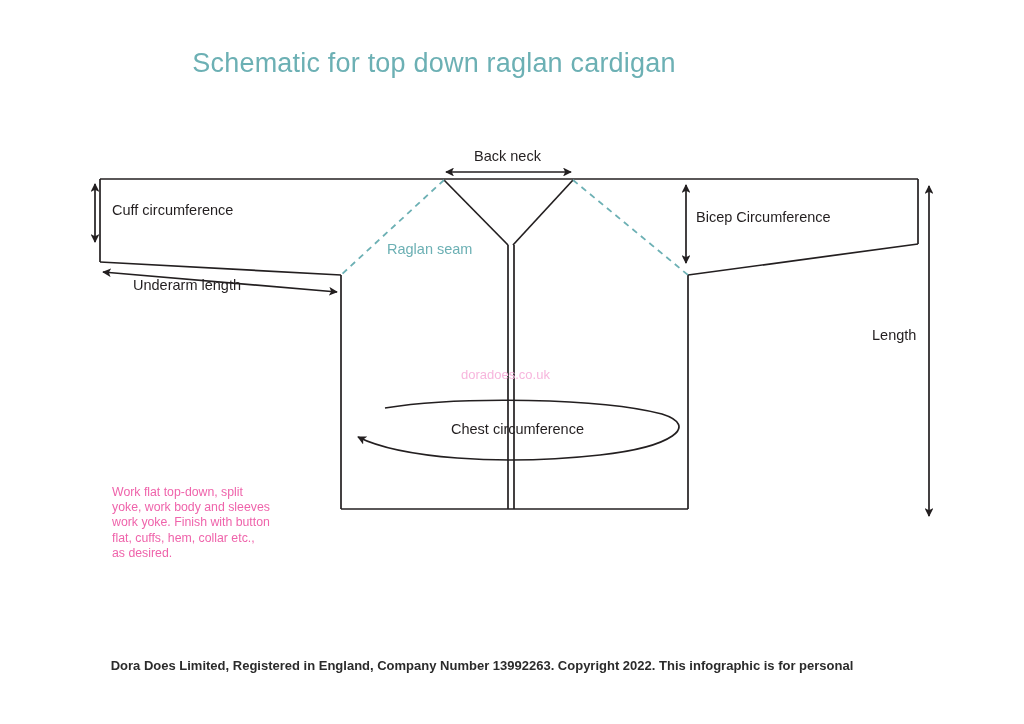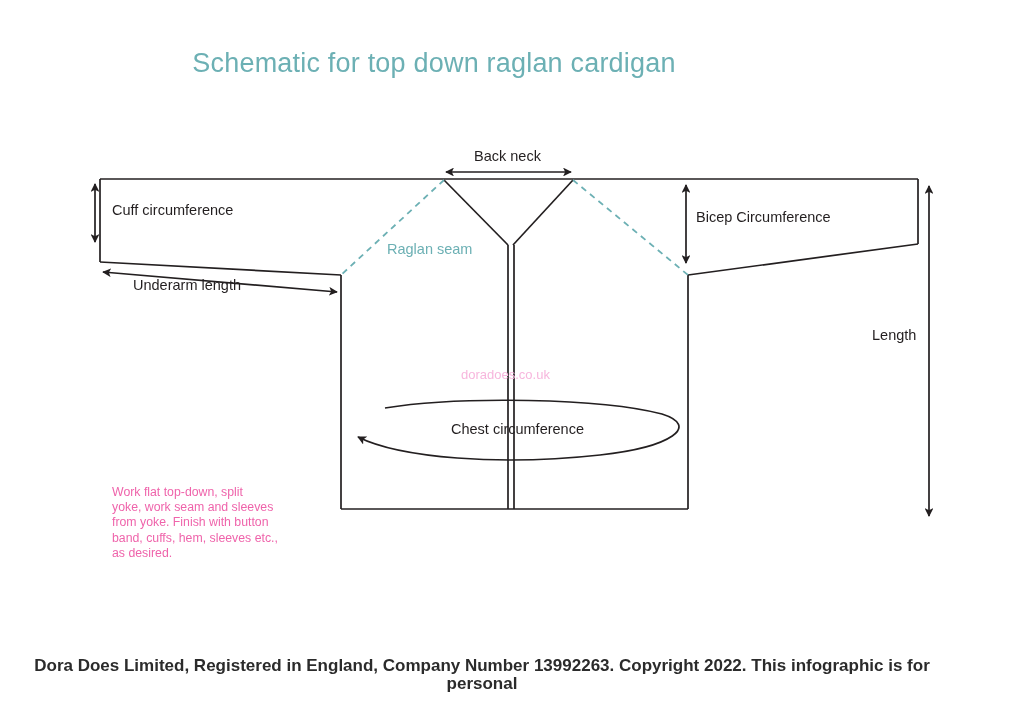--- a/index.html
+++ b/index.html
@@ -156,7 +156,7 @@
 
   <div id="note">
     <div>Work flat top-down, split</div>
-    <div>yoke, work seam and sleeves</div>
+    <div>yoke, work body and sleeves</div>
     <div>from yoke. Finish with button</div>
     <div>band, cuffs, hem, sleeves etc.,</div>
     <div>as desired.</div>

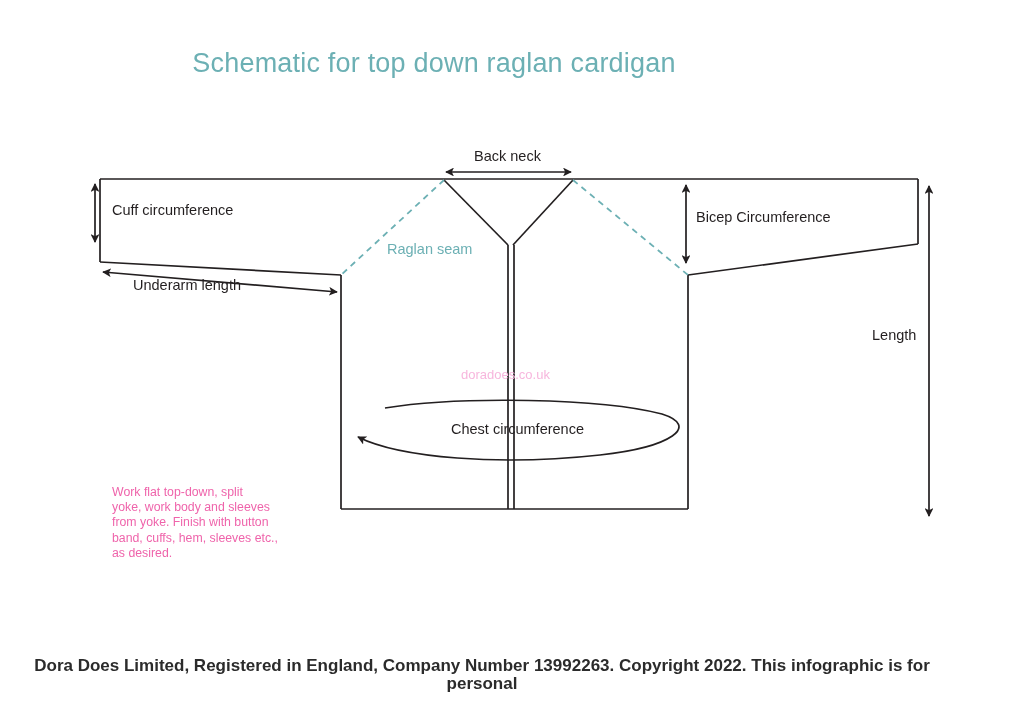--- a/index.html
+++ b/index.html
@@ -157,7 +157,7 @@
   <div id="note">
     <div>Work flat top-down, split</div>
     <div>yoke, work body and sleeves</div>
-    <div>from yoke. Finish with button</div>
+    <div>work yoke. Finish with button</div>
     <div>band, cuffs, hem, sleeves etc.,</div>
     <div>as desired.</div>
   </div>

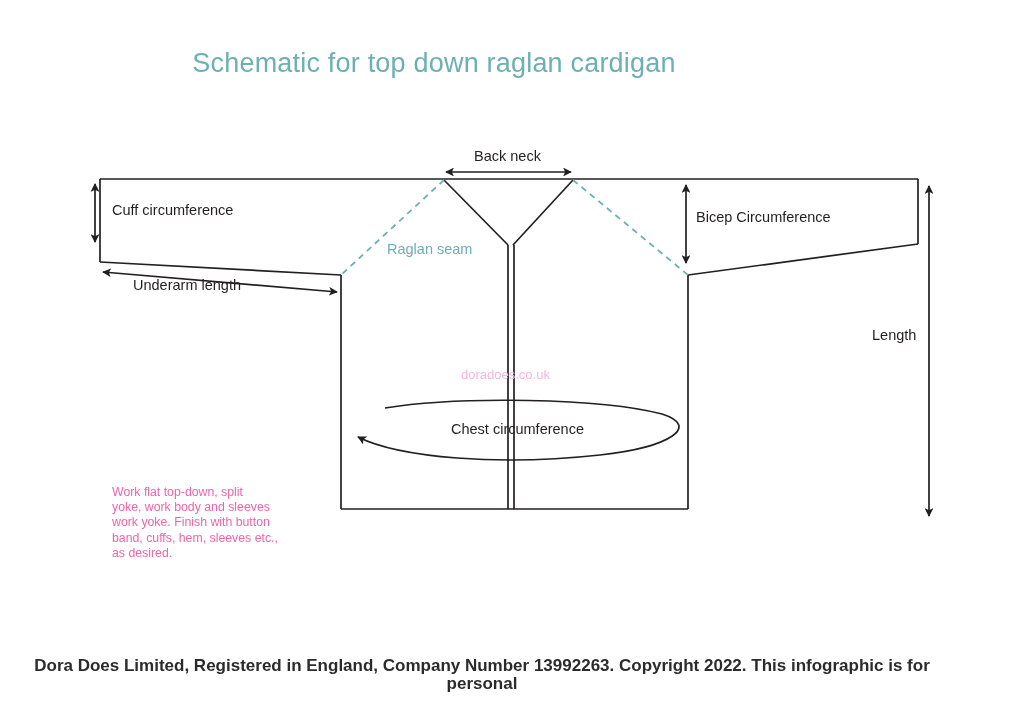--- a/index.html
+++ b/index.html
@@ -158,7 +158,7 @@
     <div>Work flat top-down, split</div>
     <div>yoke, work body and sleeves</div>
     <div>work yoke. Finish with button</div>
-    <div>band, cuffs, hem, sleeves etc.,</div>
+    <div>flat, cuffs, hem, collar etc.,</div>
     <div>as desired.</div>
   </div>
 

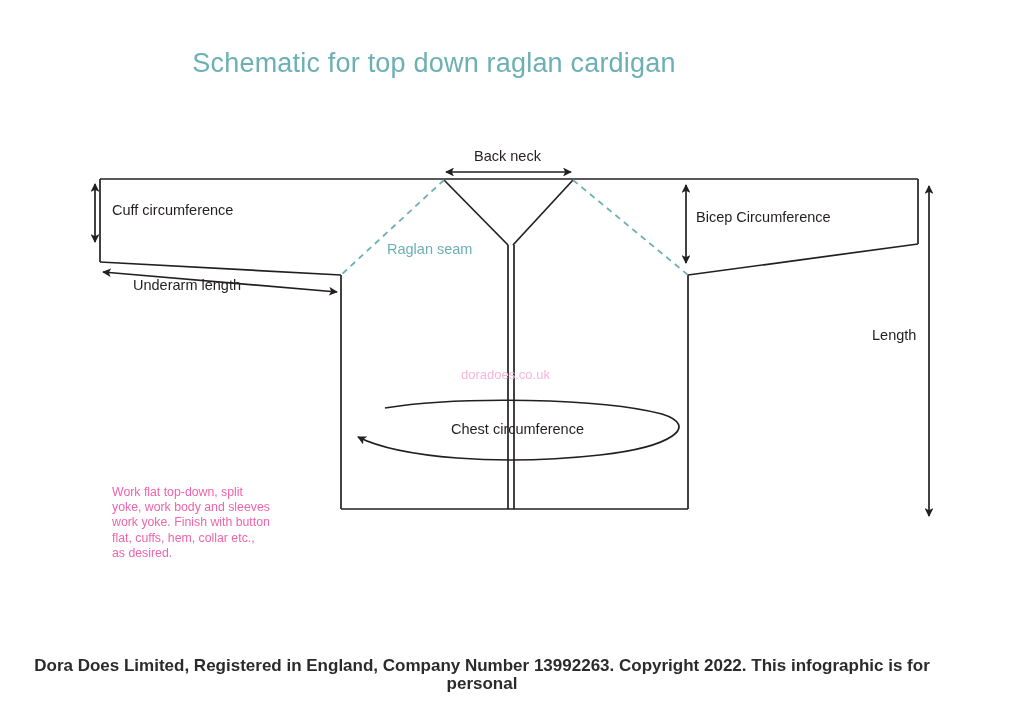--- a/index.html
+++ b/index.html
@@ -62,7 +62,7 @@
     top: 657px;
     width: 964px;
     text-align: center;
-    font-size: 17px;
+    font-size: 13px;
     line-height: 18px;
     color: #2b2b2b;
     font-weight: 600;

